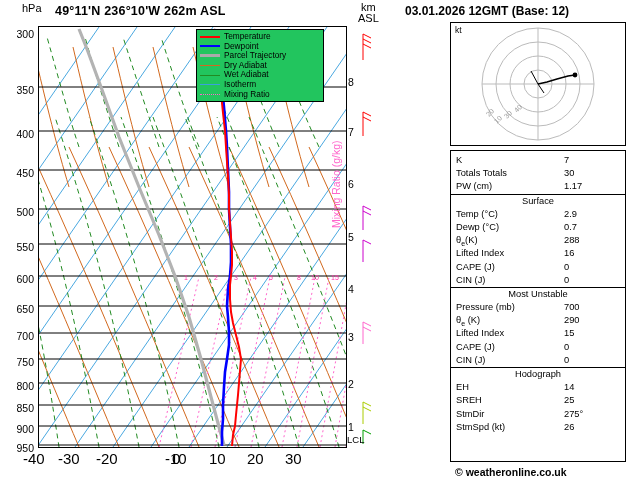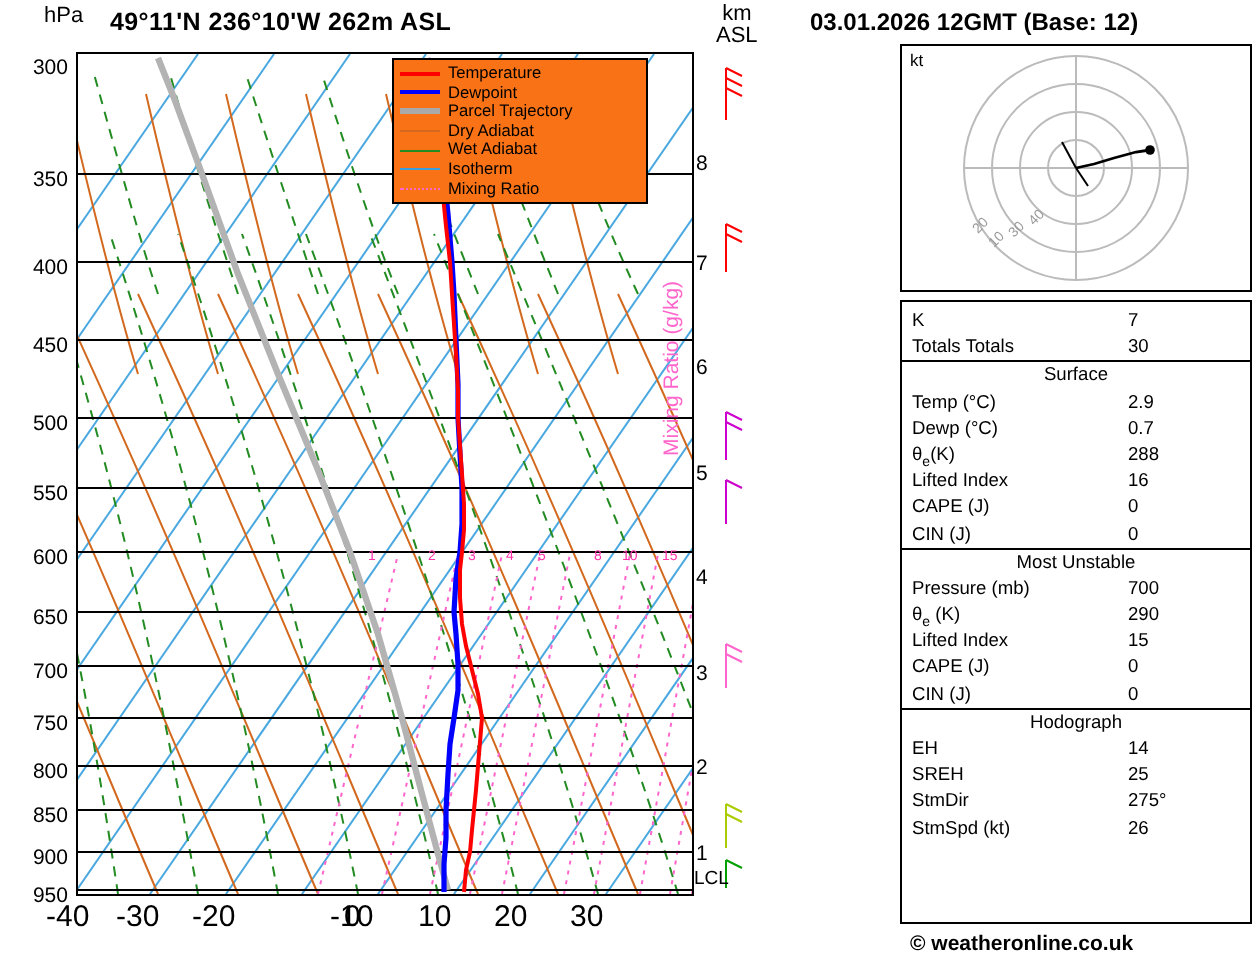--- a/index.html
+++ b/index.html
@@ -17,7 +17,7 @@
   .xtick{position:absolute;font-size:15px;color:#000;text-align:left;width:30px;}
   #xaxis-label{left:100px;top:466px;font-size:11.5px;color:#000;}
   
-  #legend{left:196px;top:29px;width:120px;font-size:8.3px;color:#000;background:#f97316;border:1px solid #000;padding:2px 3px;line-height:9.6px;}
+  #legend{left:196px;top:29px;width:120px;font-size:8.3px;color:#000;background:#22c55e;border:1px solid #000;padding:2px 3px;line-height:9.6px;}
   #legend .row{display:flex;align-items:center;height:9.6px;}
   #legend .sw{width:20px;height:0;border-top-width:2px;border-top-style:solid;margin-right:4px;}
   

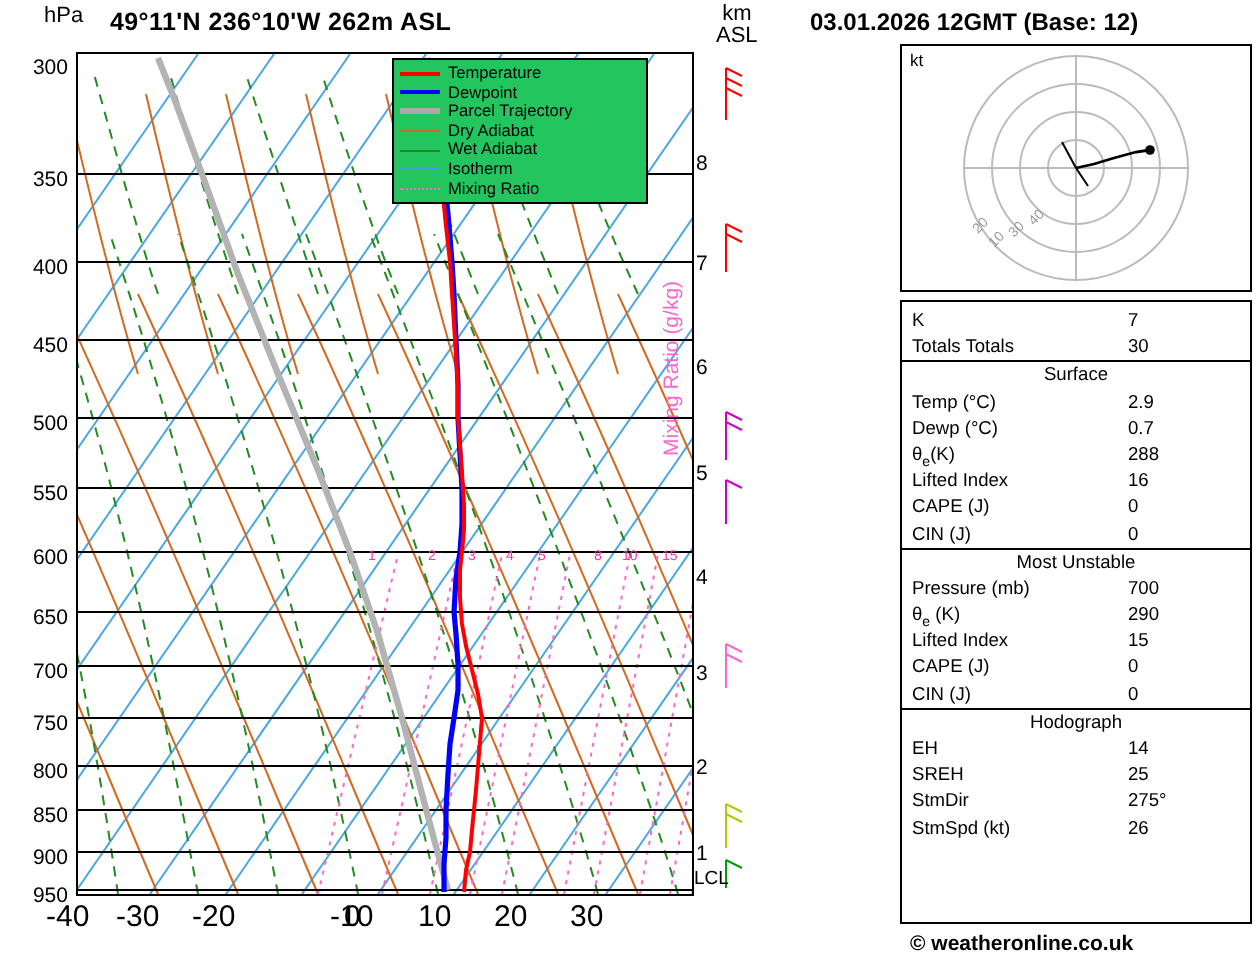--- a/index.html
+++ b/index.html
@@ -309,6 +309,10 @@
         <span class="k">Totals Totals</span>
         <span class="v">30</span>
       </div>
+    <div class="trow">
+        <span class="k">PW (cm)</span>
+        <span class="v">1.17</span>
+      </div>
 
     <div class="thead sep">Surface</div>
     <div class="trow">

